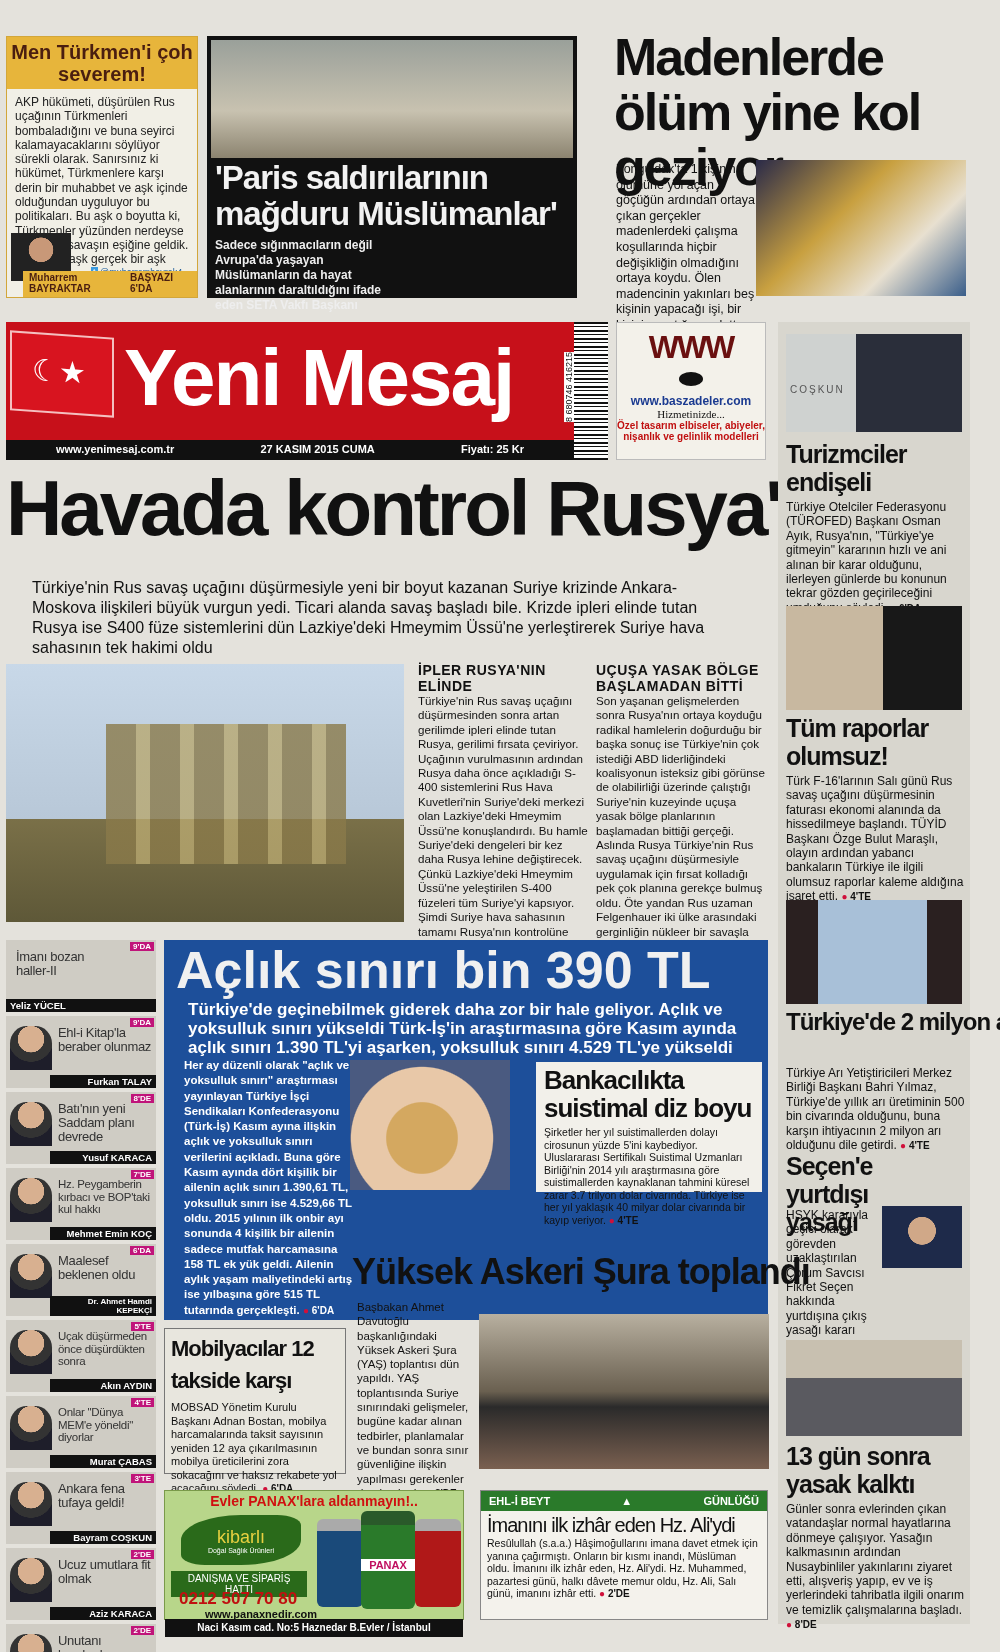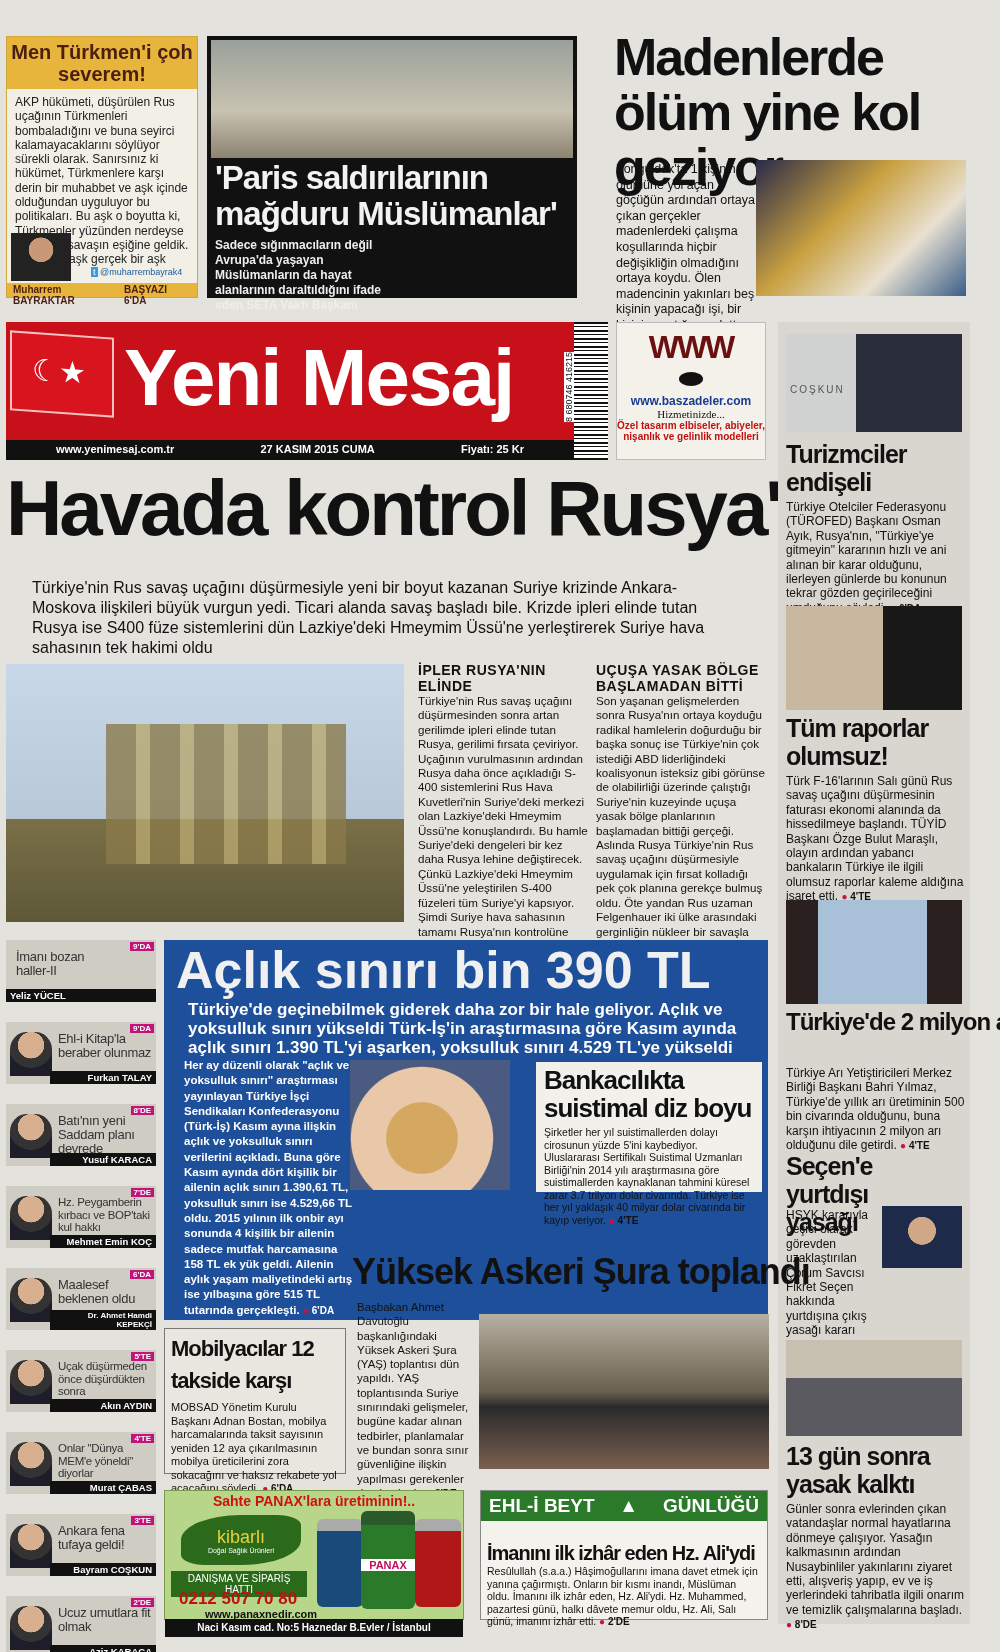--- a/index.html
+++ b/index.html
@@ -12,7 +12,7 @@
 #col-box{left:6px;top:36px;width:192px;height:262px;background:#f1efe6;border:1px solid #d2a63a}
 #col-box .hd{background:#e7b53b;color:#4a1e10;font-weight:bold;font-size:20px;text-align:center;line-height:22px;padding:4px 2px}
 #col-box .body{font-size:12px;line-height:14.3px;padding:6px 8px;color:#222}
-#col-box .foot{position:absolute;left:0;right:0;bottom:0;height:14px;background:#e7b53b;font-size:10px;font-weight:bold;color:#4a1e10;display:flex;justify-content:space-between;padding:1px 6px}
+#col-box .foot{position:absolute;left:16px;right:0;bottom:0;height:26px;background:#e7b53b;font-size:10px;font-weight:bold;color:#4a1e10;display:flex;justify-content:space-between;padding:1px 6px}
 
 #paris{left:207px;top:36px;width:370px;height:262px;background:#111;color:#fff}
 #paris .pic{position:absolute;left:4px;top:4px;width:362px;height:118px;background:linear-gradient(180deg,#9aa09a,#c8c2b0 60%,#8c8470)}

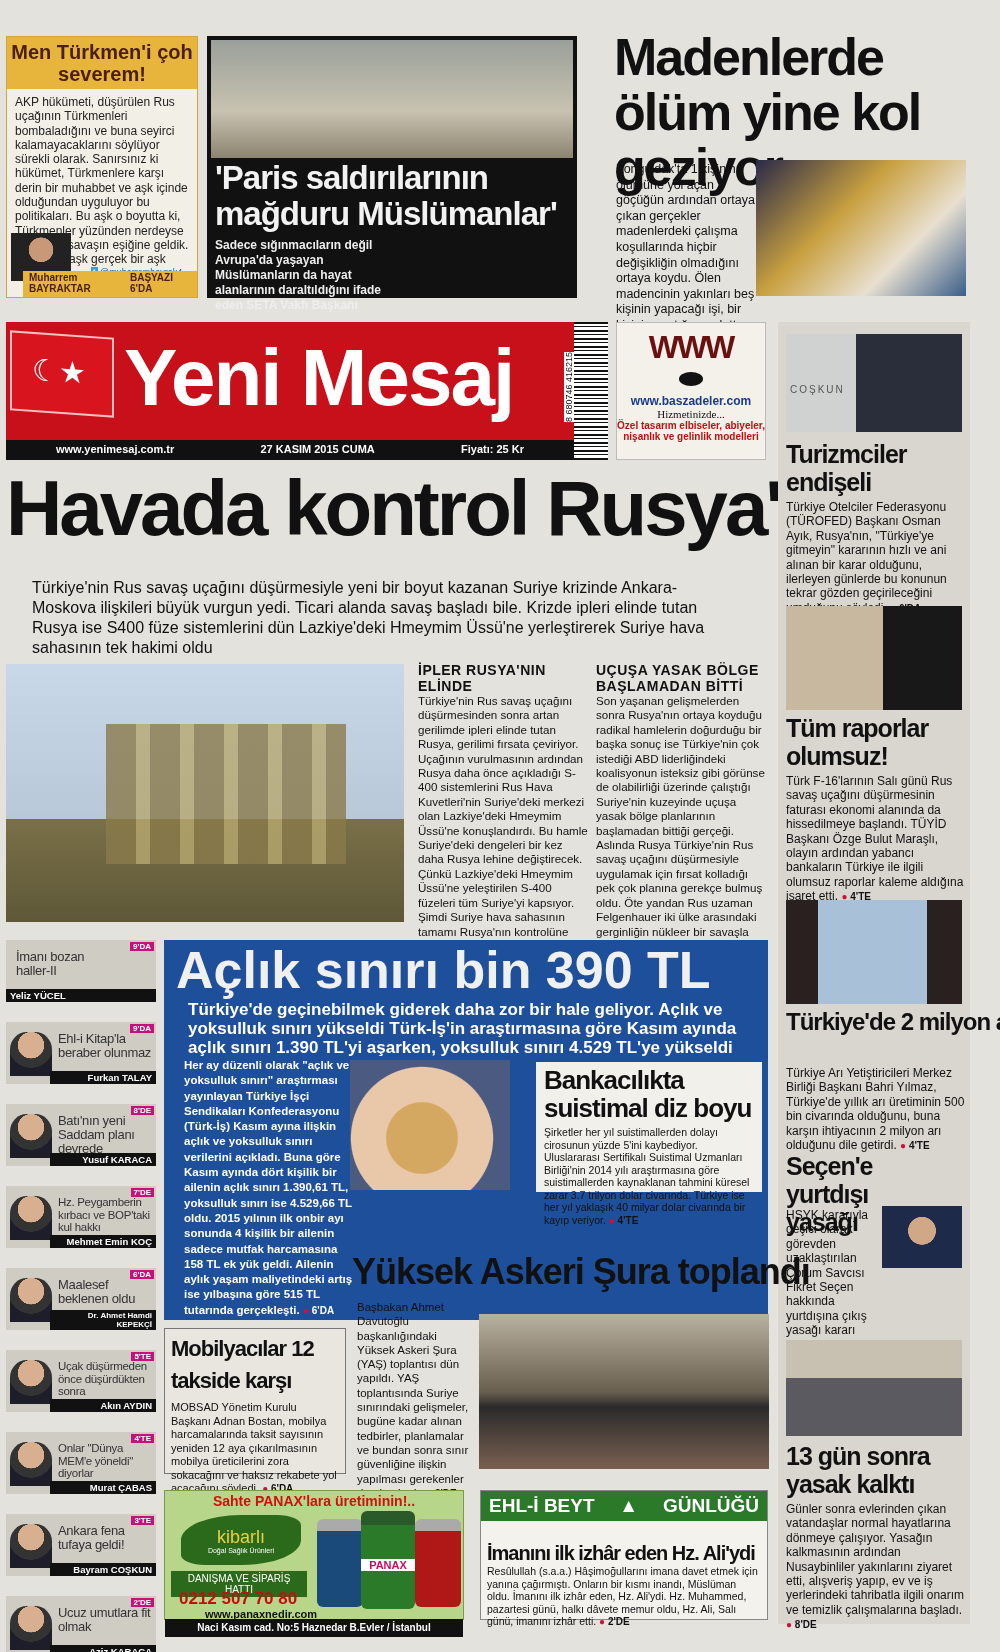--- a/index.html
+++ b/index.html
@@ -50,7 +50,7 @@
 .rc-t{position:absolute;left:8px;width:182px;font-size:12px;line-height:14.4px}
 
 #cols{left:6px;top:940px;width:150px}
-.cw{position:relative;height:62px;background:#cfccc4;margin-bottom:20px}
+.cw{position:relative;height:72px;background:#cfccc4;margin-bottom:4px}
 .cw .pg{position:absolute;right:2px;top:2px;background:#c0147a;color:#fff;font-size:8px;font-weight:bold;padding:0 3px}
 .cw .av{position:absolute;left:4px;top:10px;width:42px;height:44px;border-radius:40% 40% 0 0;background:radial-gradient(circle at 50% 30%,#d8b090 0 35%,#333 36% 60%,#1e1e2a 61%)}
 .cw .tt{position:absolute;left:52px;top:10px;width:96px;font-size:13px;line-height:14px;color:#333;letter-spacing:-.3px}

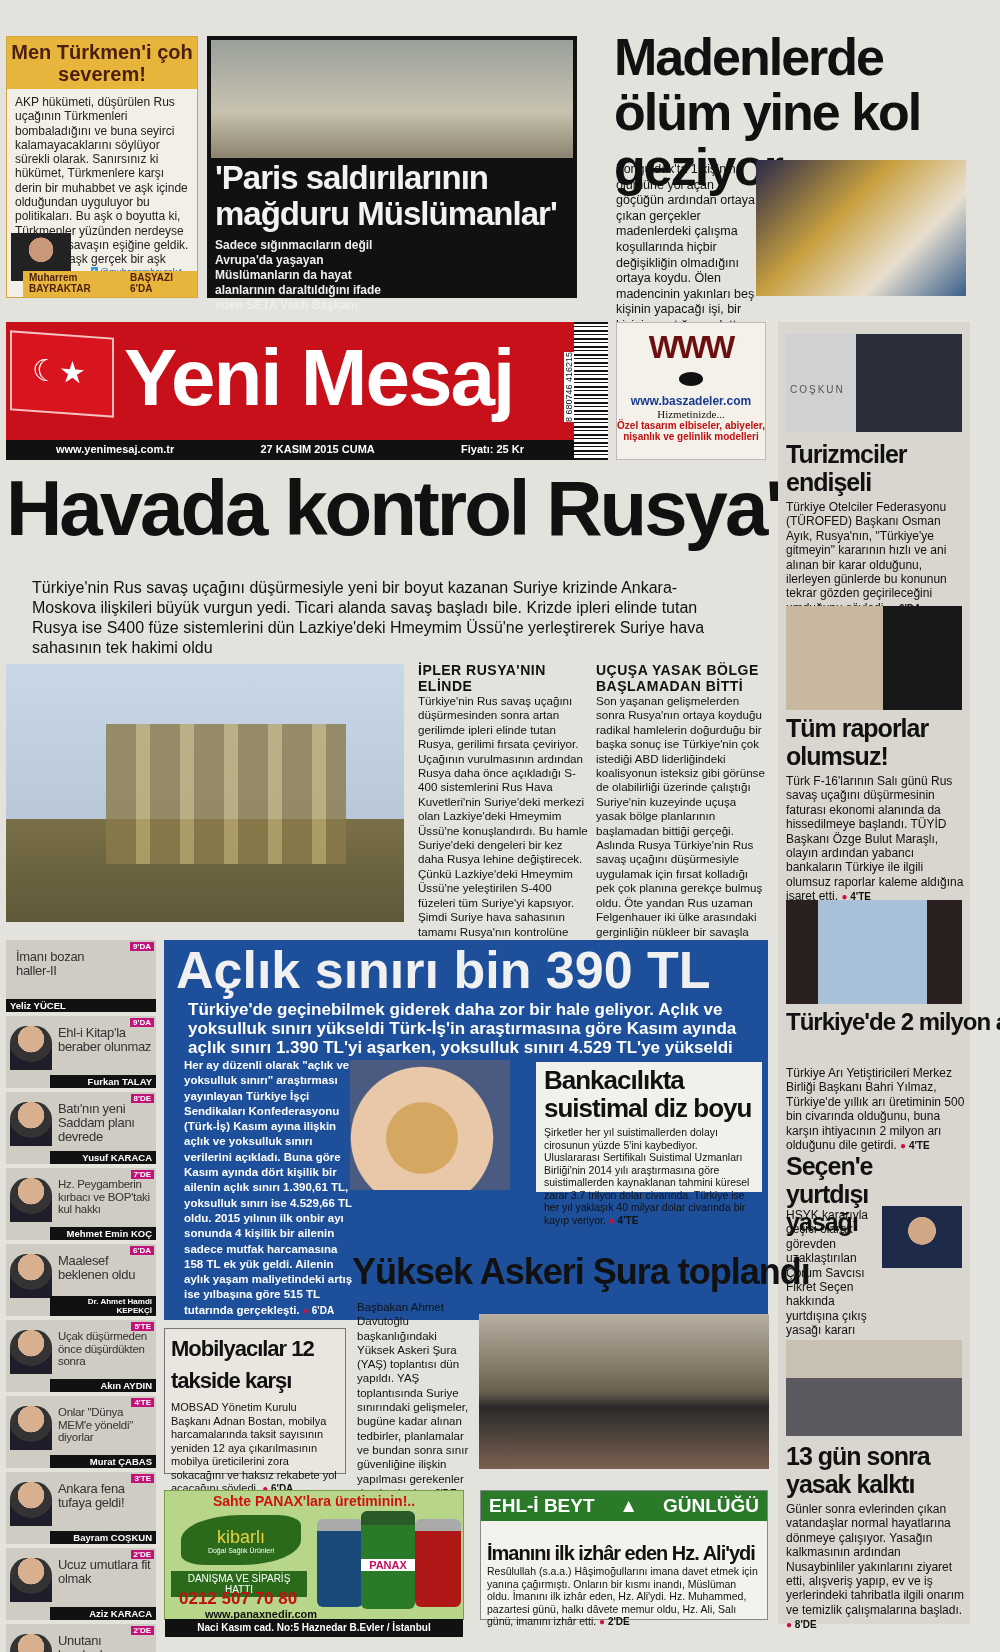--- a/index.html
+++ b/index.html
@@ -251,7 +251,7 @@
 </div>
 
 <div id="panax" class="abs">
-  <div class="hd">Sahte PANAX'lara üretiminin!..</div>
+  <div class="hd">Evler PANAX'lara aldanmayın!..</div>
   <div class="logo"><span>kibarlı</span><div style="font-size:7px;line-height:8px;color:#fff;margin-top:-12px">Doğal Sağlık Ürünleri</div></div>
   <div class="bot" style="left:152px;background:linear-gradient(180deg,#aaa 0 14%,#1a4a7a 14%)"></div>
   <div class="bot" style="left:196px;top:20px;width:54px;height:98px;background:linear-gradient(180deg,#2a5a2a 0 14%,#2a7a2a 14%)">

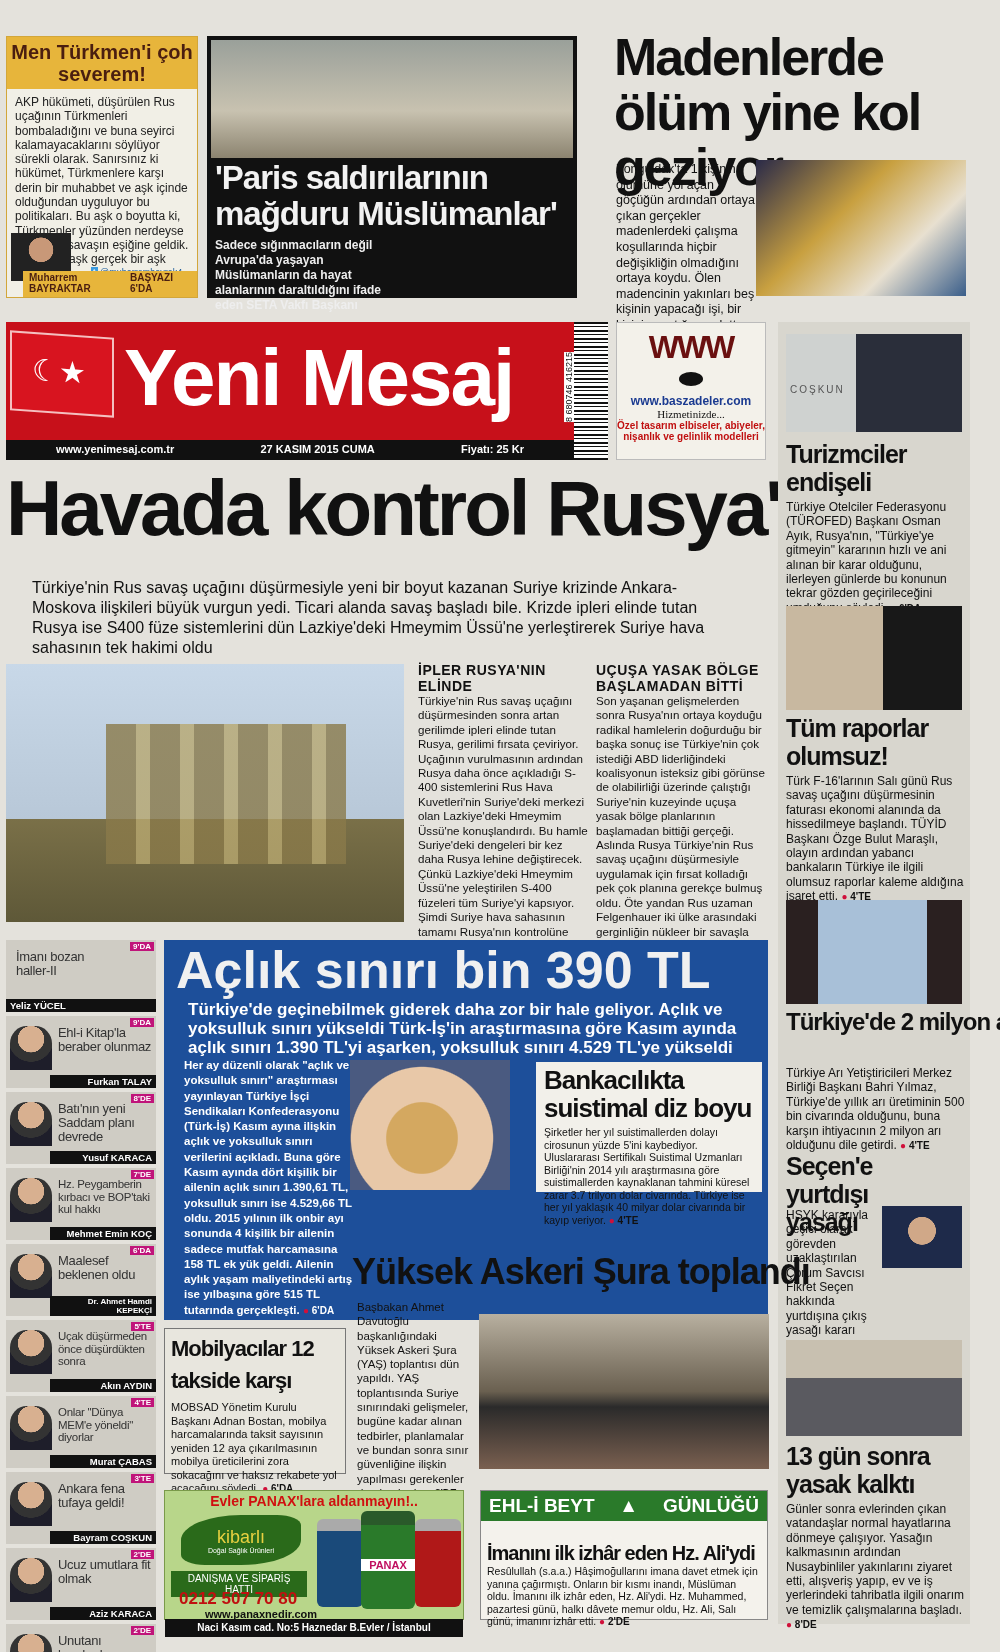--- a/index.html
+++ b/index.html
@@ -81,7 +81,7 @@
 #panax .bot{position:absolute;top:28px;width:46px;height:88px;border-radius:6px}
 
 #ehl{left:480px;top:1490px;width:288px;height:130px;background:#f4f2ec;border:1px solid #888}
-#ehl .hd{background:#2a7a2a;color:#fff;font-weight:bold;font-size:19px;padding:4px 8px;display:flex;justify-content:space-between}
+#ehl .hd{background:#2a7a2a;color:#fff;font-weight:bold;font-size:11px;padding:4px 8px;display:flex;justify-content:space-between}
 #ehl h3{font-size:20px;line-height:24px;font-weight:bold;padding:20px 6px 0;letter-spacing:-1px}
 #ehl .t{font-size:10.5px;line-height:12.6px;padding:0 6px}
 </style>

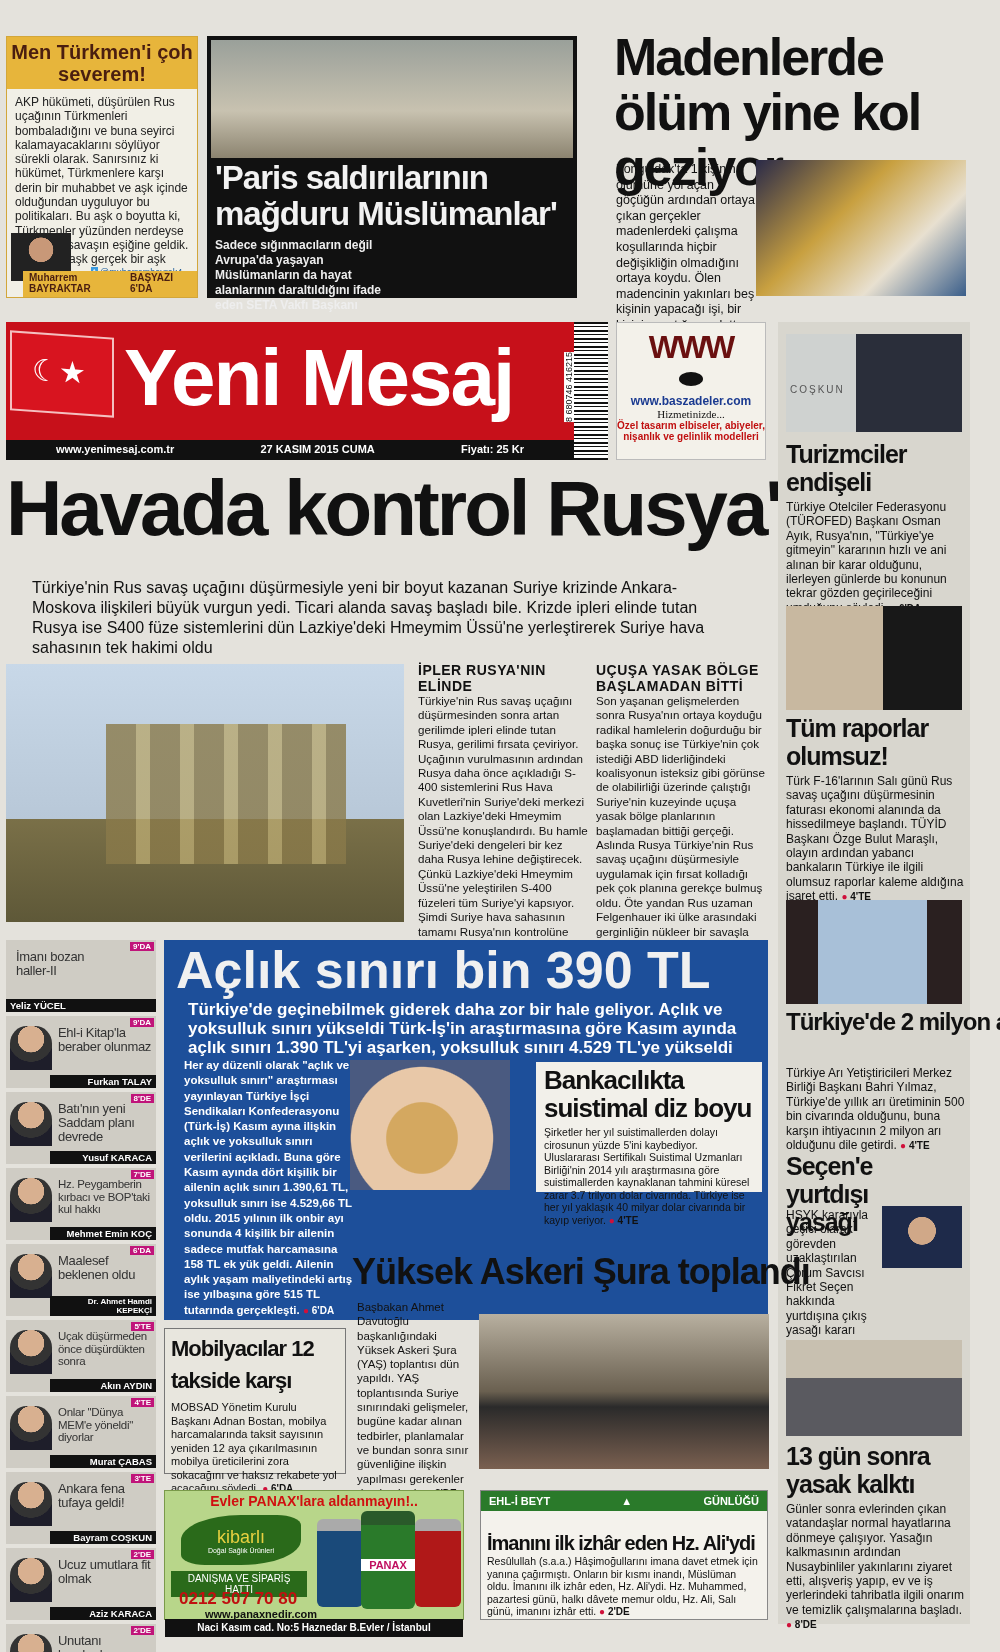--- a/index.html
+++ b/index.html
@@ -82,7 +82,7 @@
 
 #ehl{left:480px;top:1490px;width:288px;height:130px;background:#f4f2ec;border:1px solid #888}
 #ehl .hd{background:#2a7a2a;color:#fff;font-weight:bold;font-size:11px;padding:4px 8px;display:flex;justify-content:space-between}
-#ehl h3{font-size:20px;line-height:24px;font-weight:bold;padding:20px 6px 0;letter-spacing:-1px}
+#ehl h3{font-size:20px;line-height:24px;font-weight:normal;padding:2px 6px 0;letter-spacing:-1px}
 #ehl .t{font-size:10.5px;line-height:12.6px;padding:0 6px}
 </style>
 </head>

